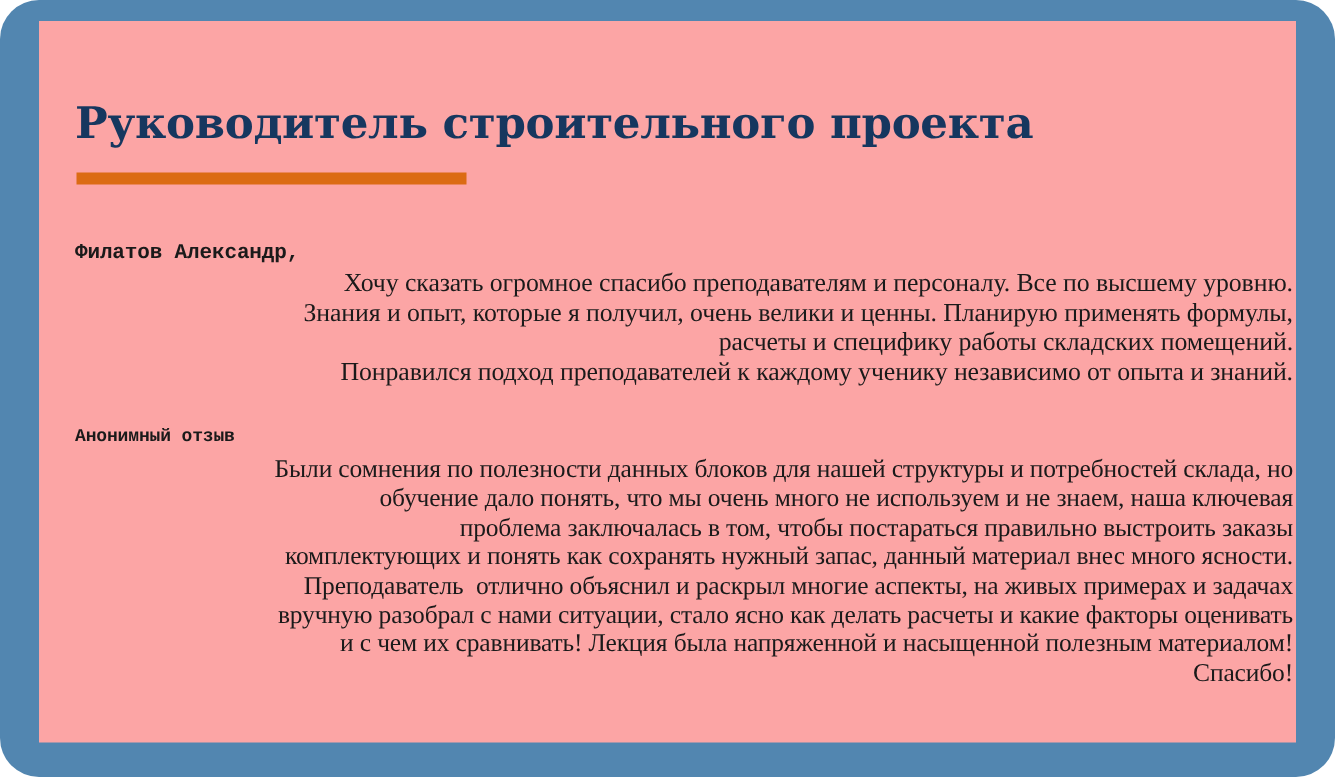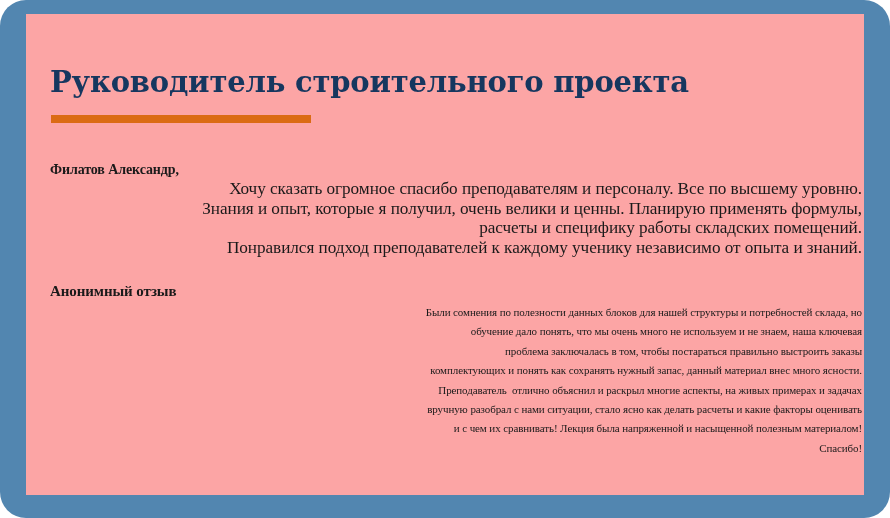--- a/index.html
+++ b/index.html
@@ -80,7 +80,7 @@
   }
 
   .reviewer-name {
-    font-family: Liberation Serif, serif;
+    font-family: Liberation Mono, monospace;
     font-weight: bold;
     font-size: 14px;
     line-height: 19px;

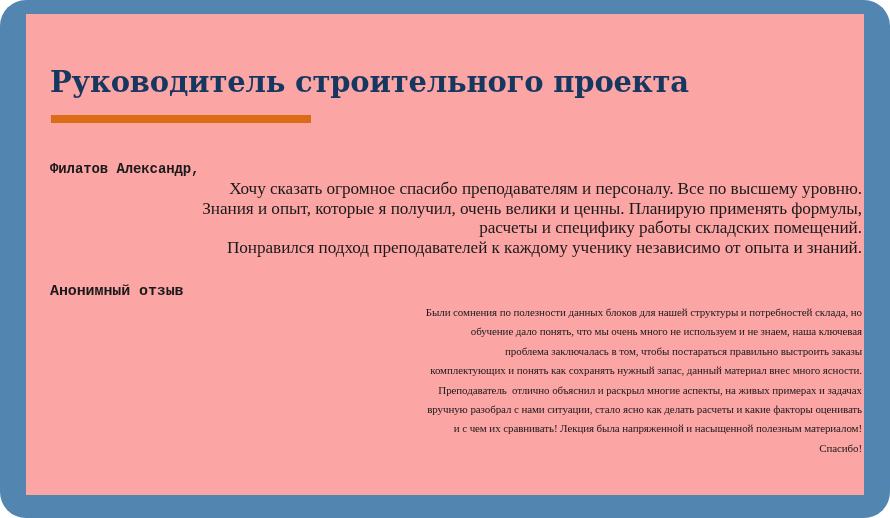--- a/index.html
+++ b/index.html
@@ -101,7 +101,7 @@
   }
 
   .block-two .reviewer-name {
-    font-size: 15px;
+    font-size: 12px;
     line-height: 23px;
   }
 

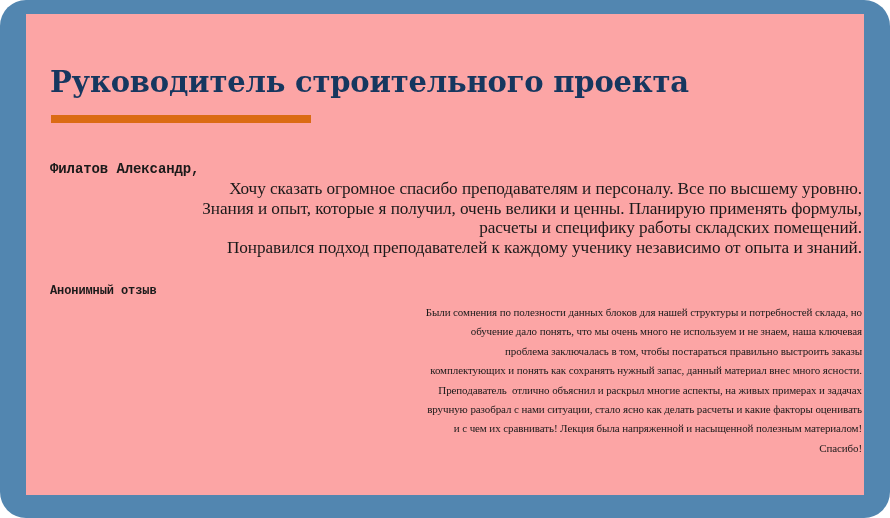--- a/index.html
+++ b/index.html
@@ -106,7 +106,7 @@
   }
 
   .block-two .review-text {
-    font-size: 11px;
+    font-size: 17px;
     line-height: 19.4px;
     letter-spacing: -0.1px;
   }

